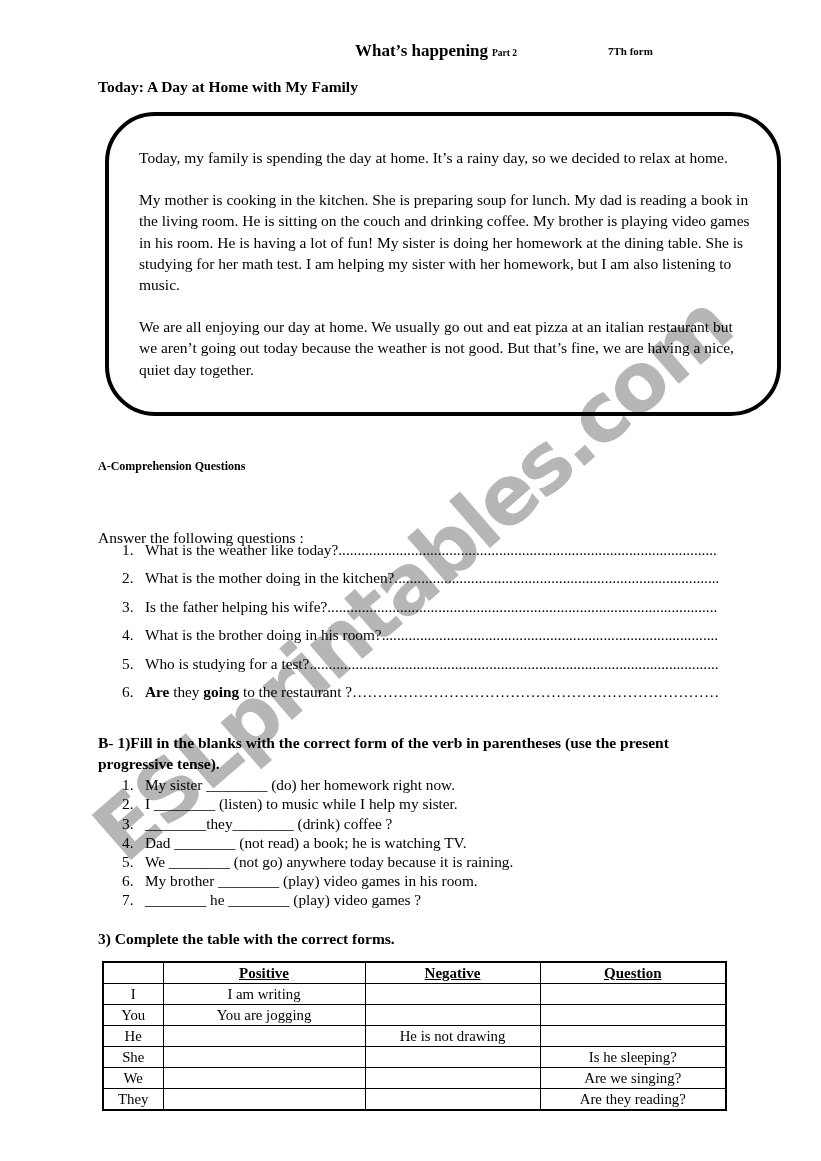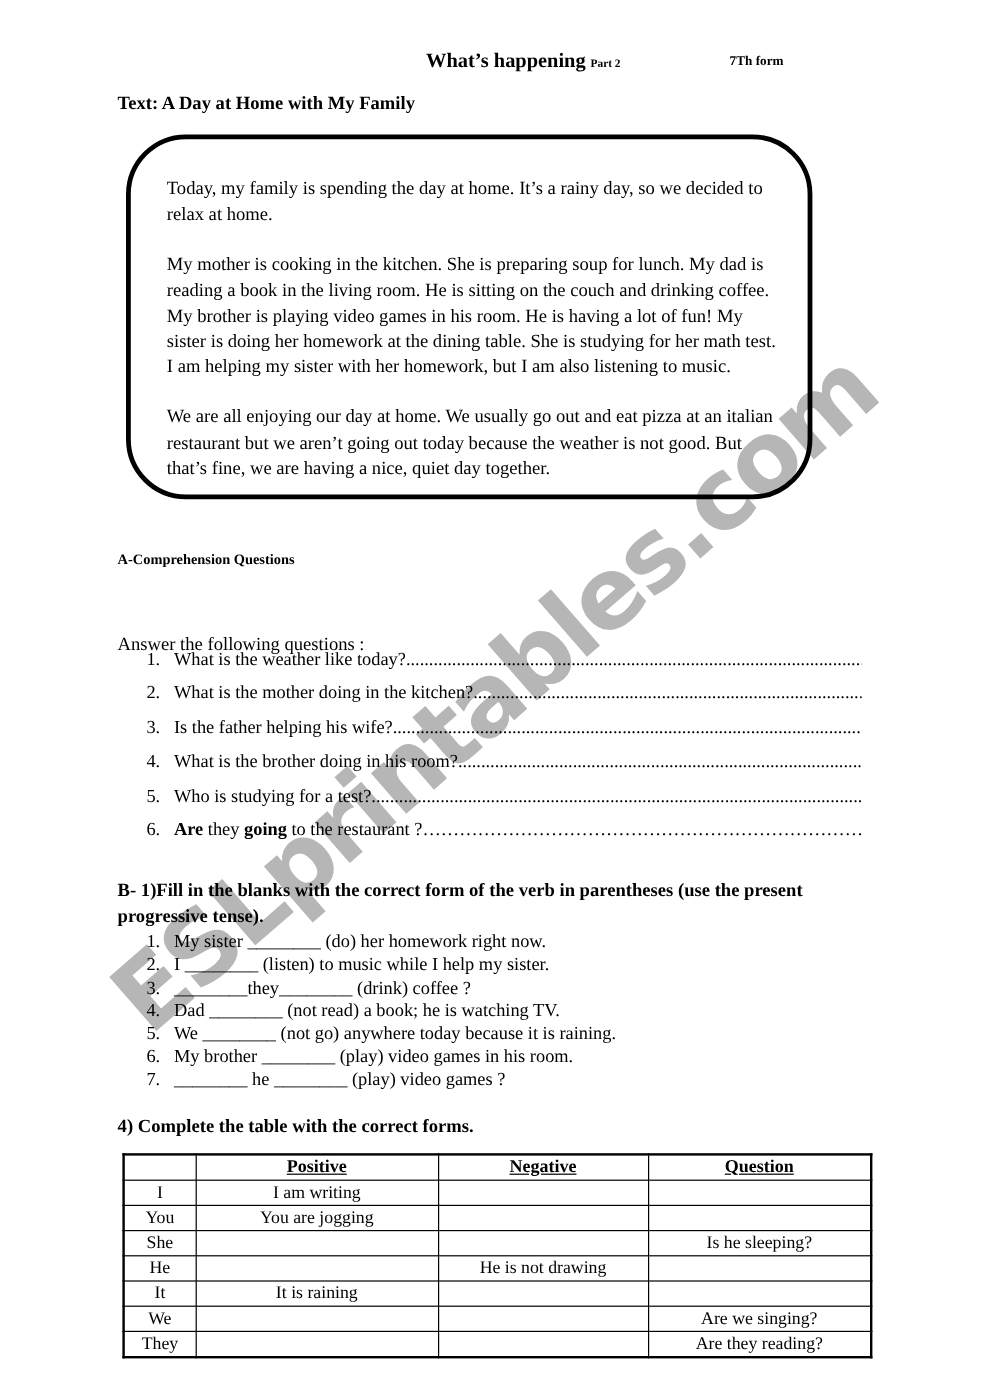--- a/index.html
+++ b/index.html
@@ -134,7 +134,7 @@
     </div>
     <div class="form-label">7Th form</div>
 
-    <div class="text-label">Text: A Day at Home with My Family</div>
+    <div class="text-label">Today: A Day at Home with My Family</div>
 
     <div class="reading-box">
       <p>Today, my family is spending the day at home. It’s a rainy day, so we decided to relax at home.</p>

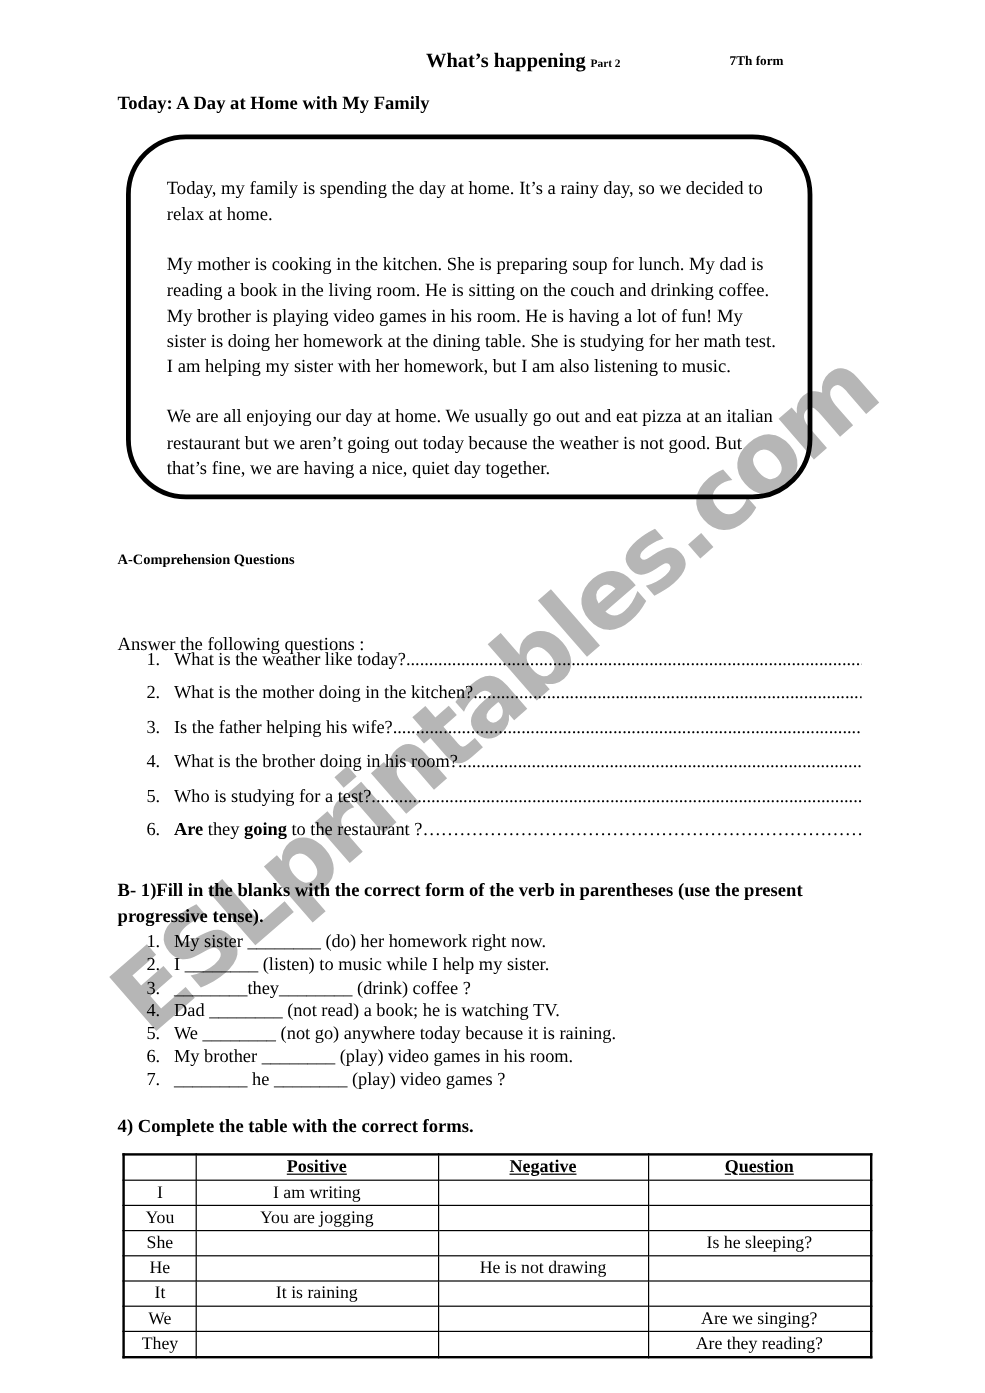--- a/index.html
+++ b/index.html
@@ -50,7 +50,7 @@
   
   .reading-box {
     position: absolute; top: 112px; left: 105px;
-    width: 572px; height: 304px;
+    width: 676px; height: 304px;
     box-sizing: border-box;
     border: 4px solid #000;
     border-radius: 50px;

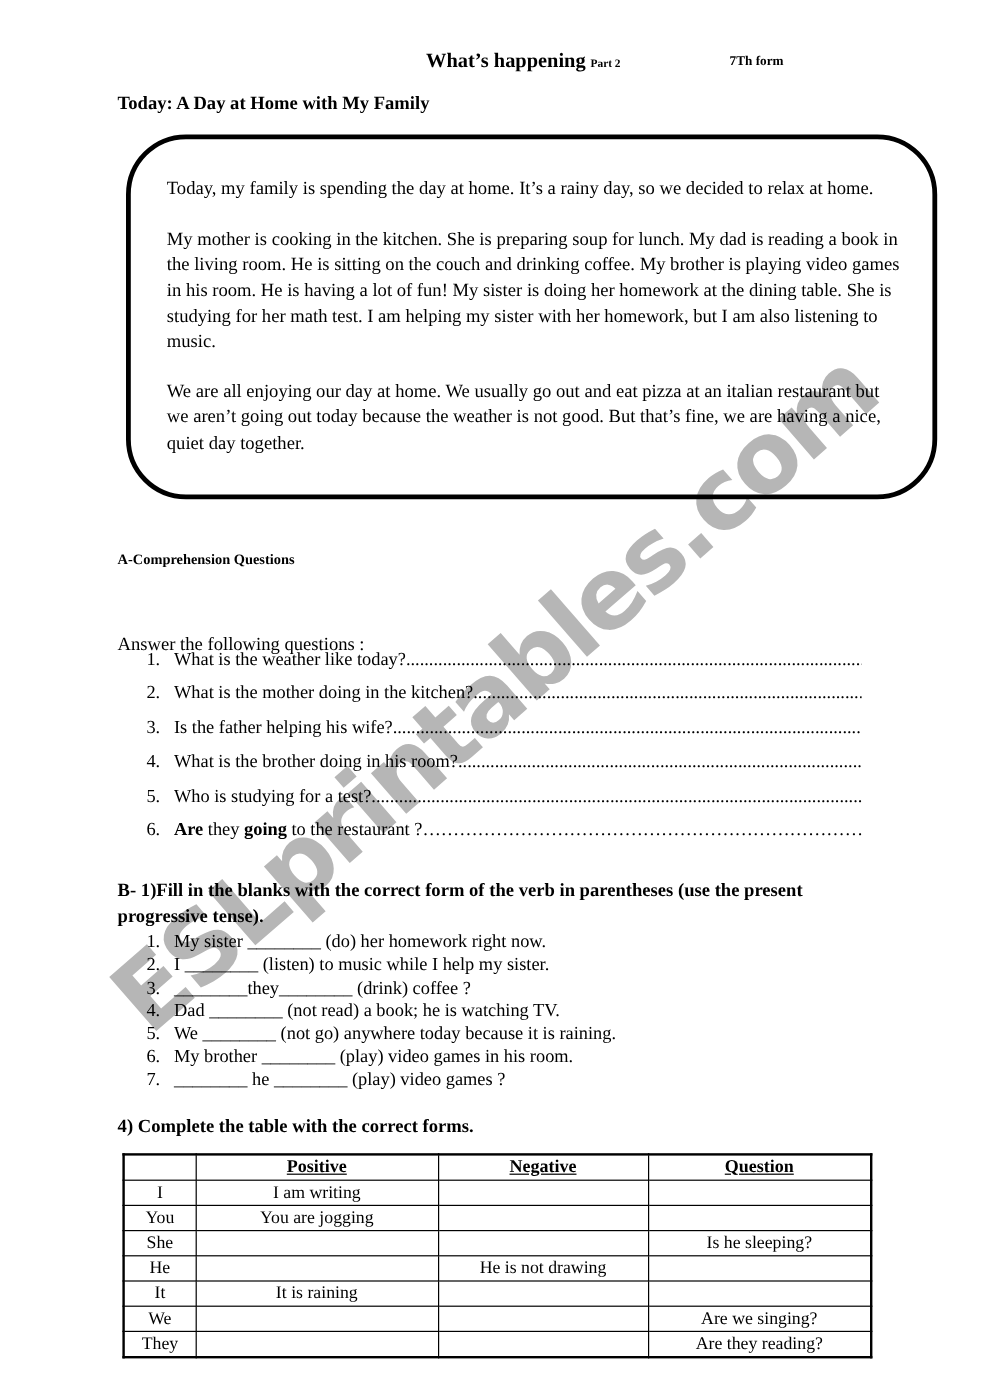--- a/index.html
+++ b/index.html
@@ -210,7 +210,7 @@
       </div>
     </div>
 
-    <div class="section2-heading">4) Complete the table with the correct forms.</div>
+    <div class="section2-heading">3) Complete the table with the correct forms.</div>
 
     <table class="grammar-table">
       <colgroup>

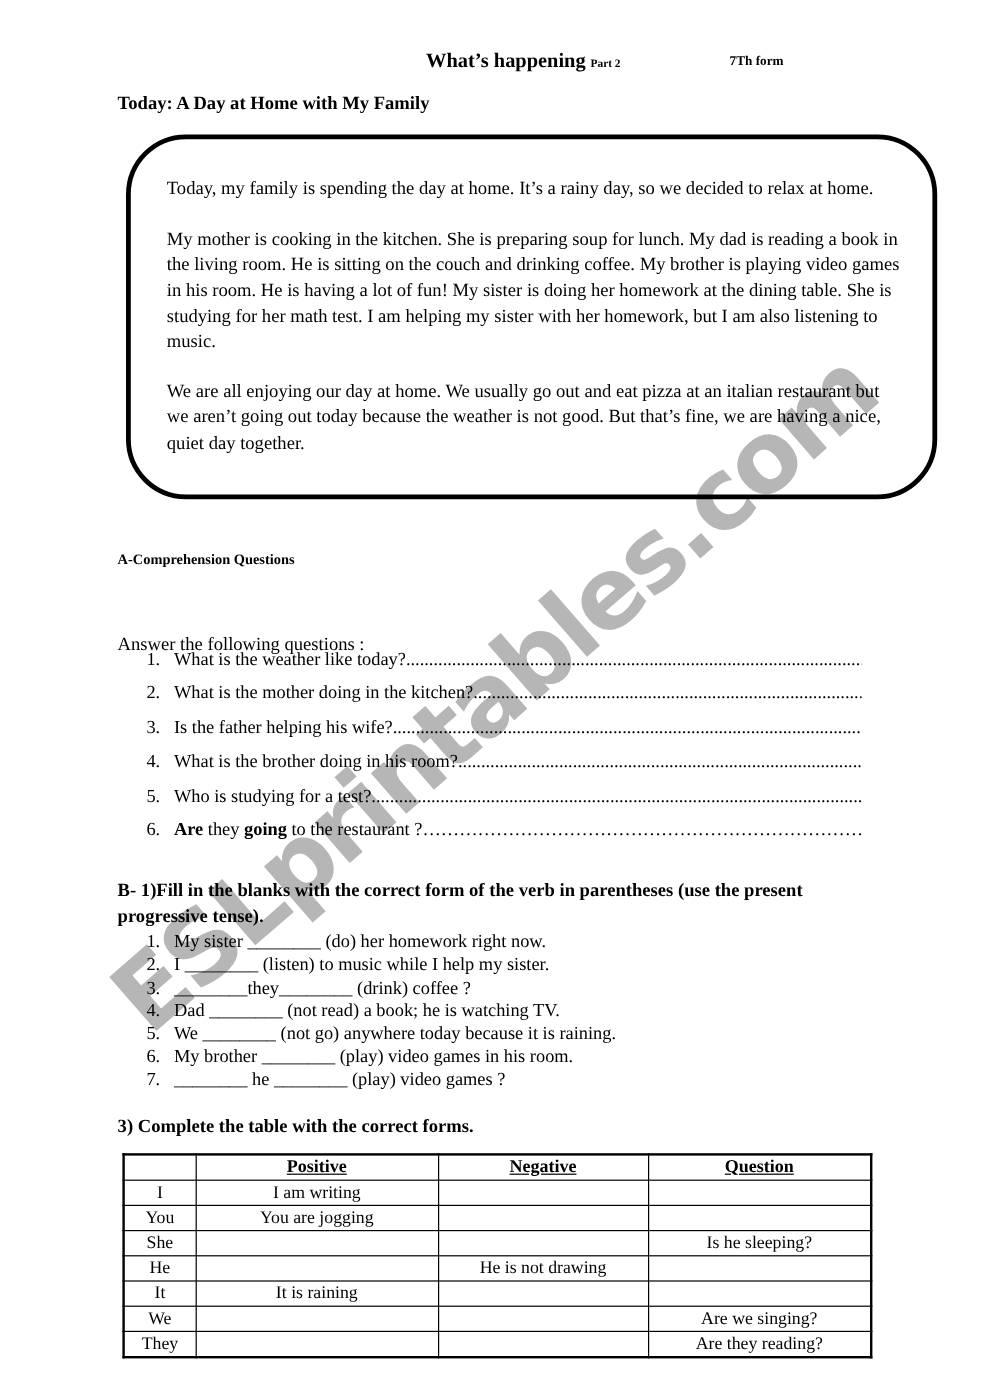--- a/index.html
+++ b/index.html
@@ -239,16 +239,16 @@
         <td></td>
       </tr>
       <tr>
+        <td>He</td>
+        <td></td>
+        <td>He is not drawing</td>
+        <td></td>
+      </tr>
+      <tr>
         <td>She</td>
         <td></td>
         <td></td>
         <td>Is he sleeping?</td>
-      </tr>
-      <tr>
-        <td>He</td>
-        <td></td>
-        <td>He is not drawing</td>
-        <td></td>
       </tr>
       <tr>
         <td>It</td>

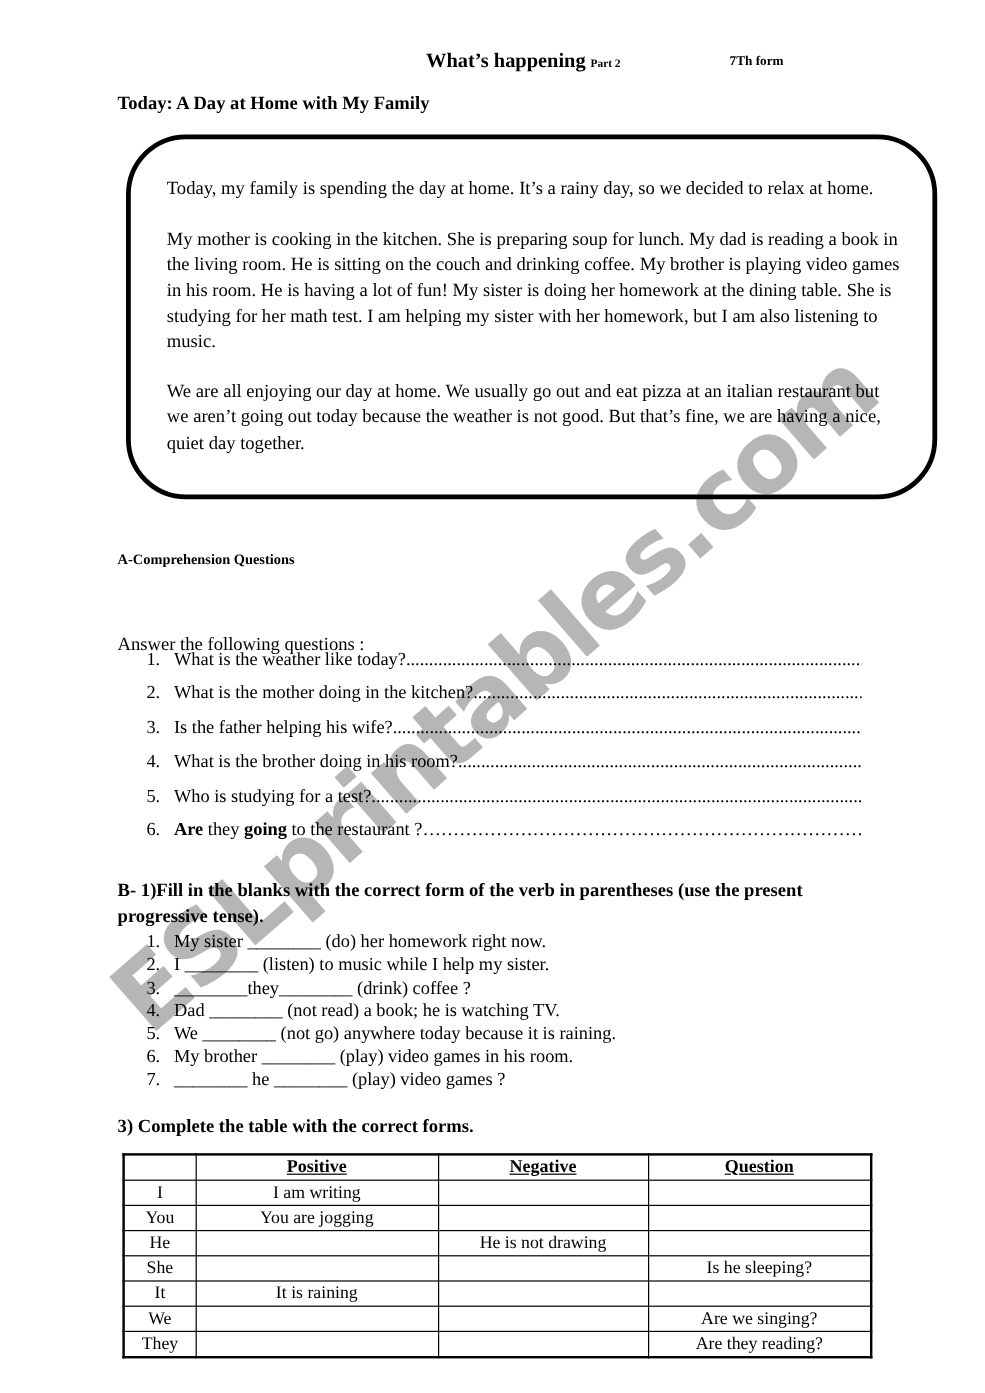--- a/index.html
+++ b/index.html
@@ -251,12 +251,6 @@
         <td>Is he sleeping?</td>
       </tr>
       <tr>
-        <td>It</td>
-        <td>It is raining</td>
-        <td></td>
-        <td></td>
-      </tr>
-      <tr>
         <td>We</td>
         <td></td>
         <td></td>

